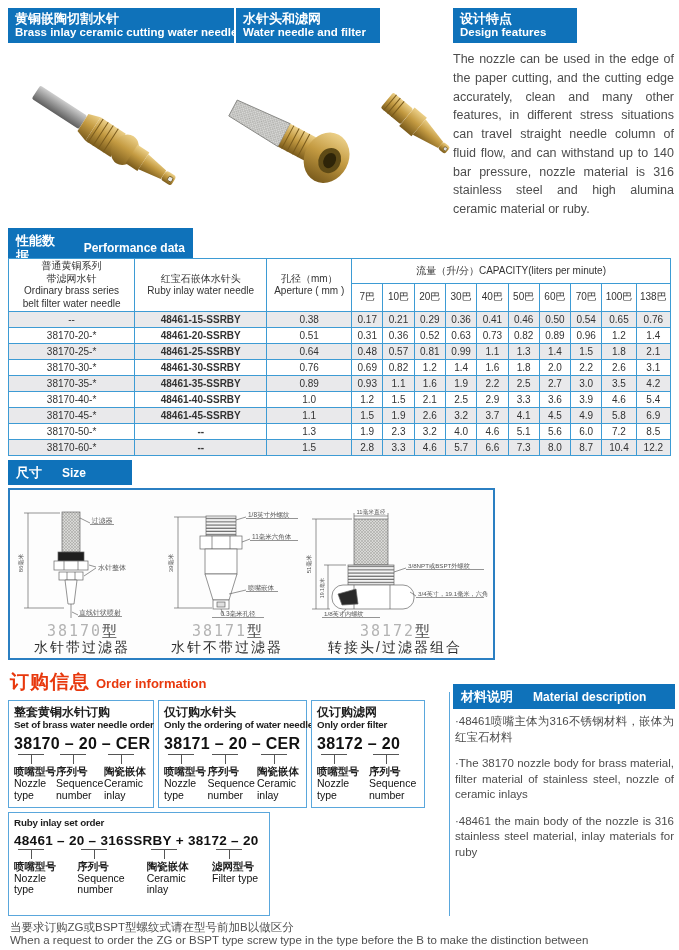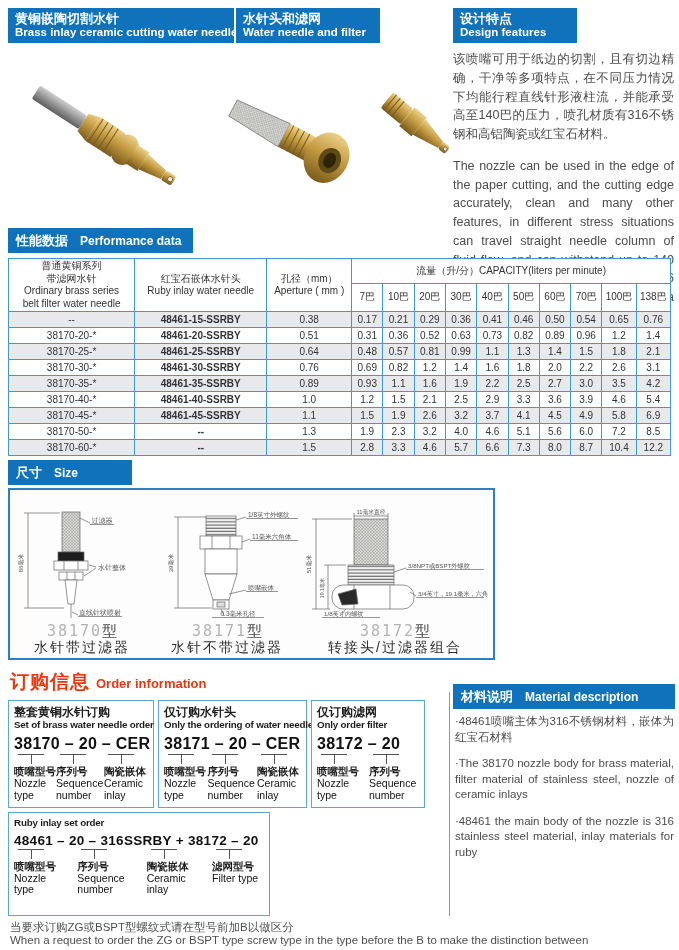--- a/index.html
+++ b/index.html
@@ -138,7 +138,6 @@
 </svg>
 
 <div class="abs design-text">
-  <p>该喷嘴可用于纸边的切割，且有切边精确，干净等多项特点，在不同压力情况下均能行程直线针形液柱流，并能承受高至140巴的压力，喷孔材质有316不锈钢和高铝陶瓷或红宝石材料。</p>
   <p>The nozzle can be used in the edge of the paper cutting, and the cutting edge accurately, clean and many other features, in different stress situations can travel straight needle column of fluid flow, and can withstand up to 140 bar pressure, nozzle material is 316 stainless steel and high alumina ceramic material or ruby.</p>
 </div>
 

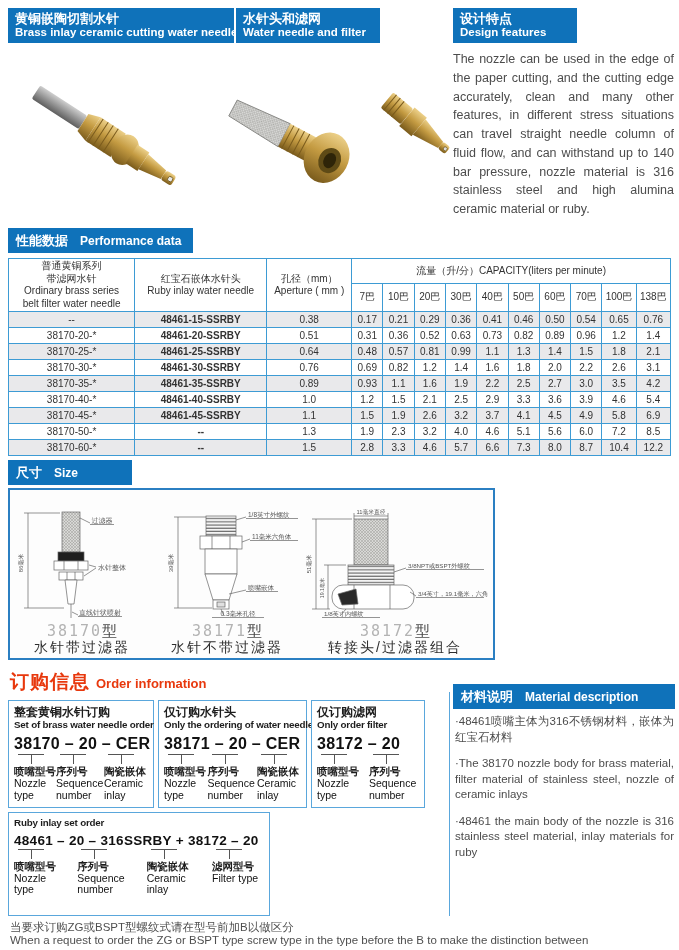--- a/index.html
+++ b/index.html
@@ -11,7 +11,7 @@
   .bluehead{background:#0f72ba;color:#fff;font-weight:bold;padding:3px 7px;line-height:1.18}
   .bluehead .zh{display:block;font-size:13px}
   .bluehead .en{display:block;font-size:11.5px;white-space:nowrap}
-  .bluehead.single{display:flex;align-items:center;gap:12px;padding:5px 8px}
+  .bluehead.single{display:flex;align-items:center;gap:20px;padding:5px 8px}
   .bluehead.single .zh-i{font-size:13px}
   .bluehead.single .en-i{font-size:12px;white-space:nowrap}
 

